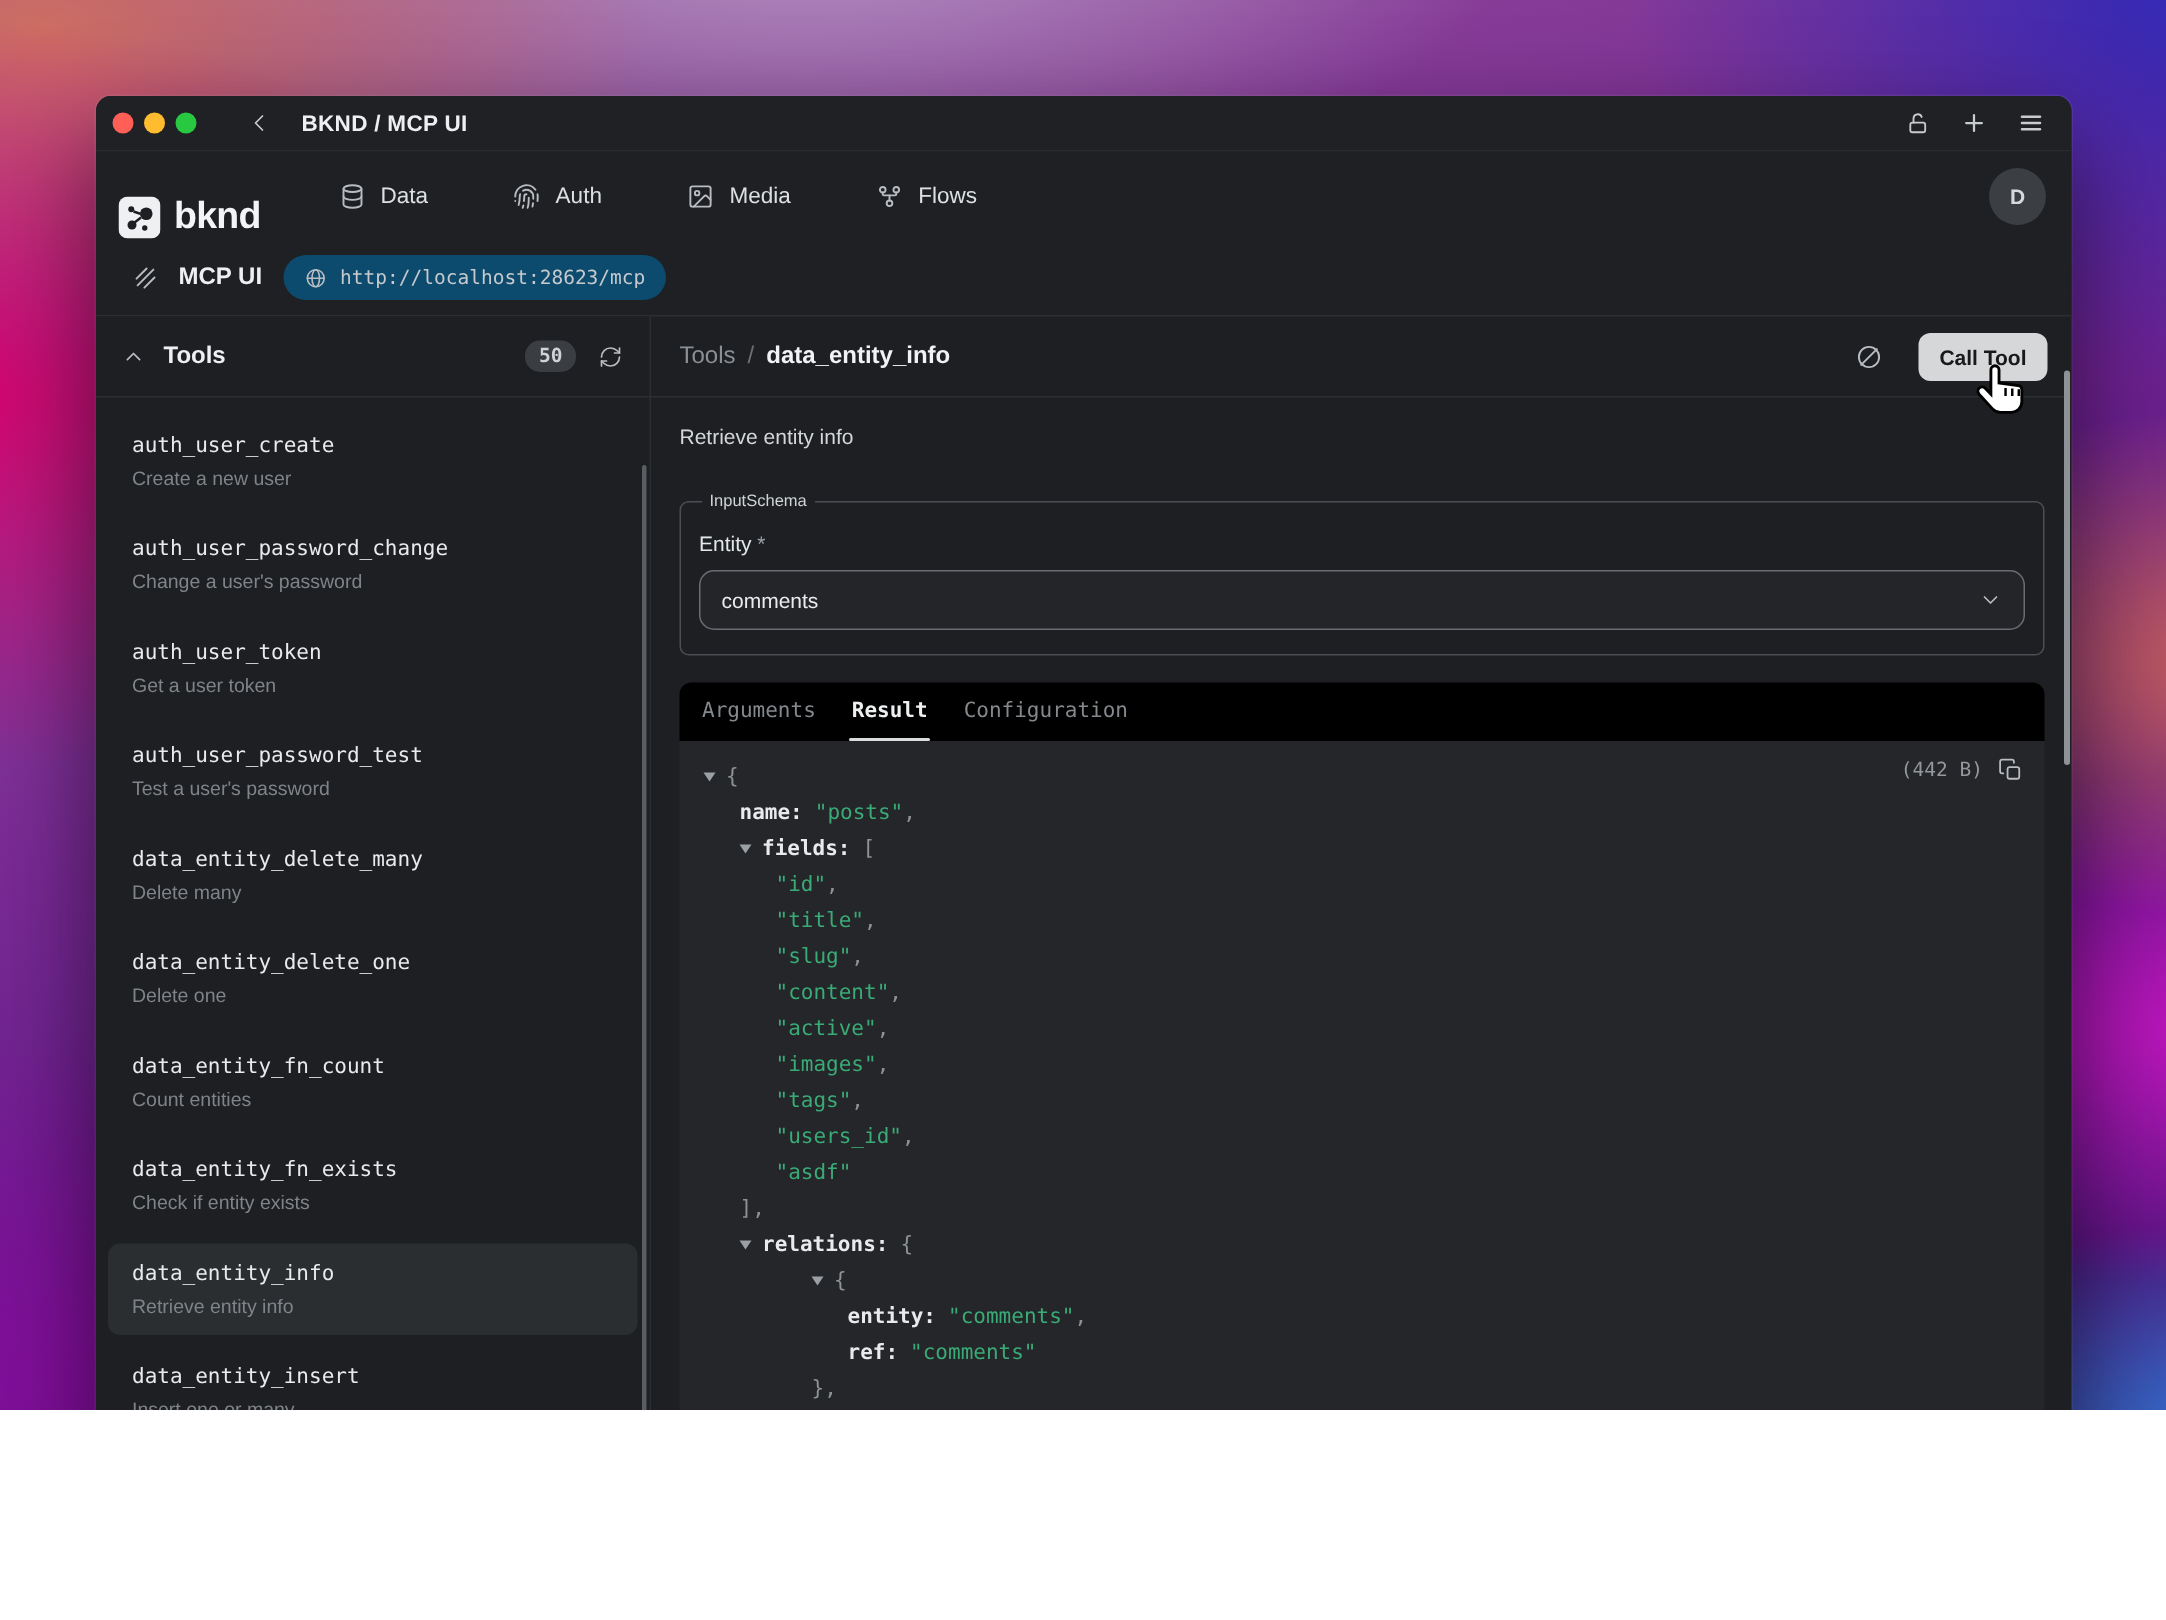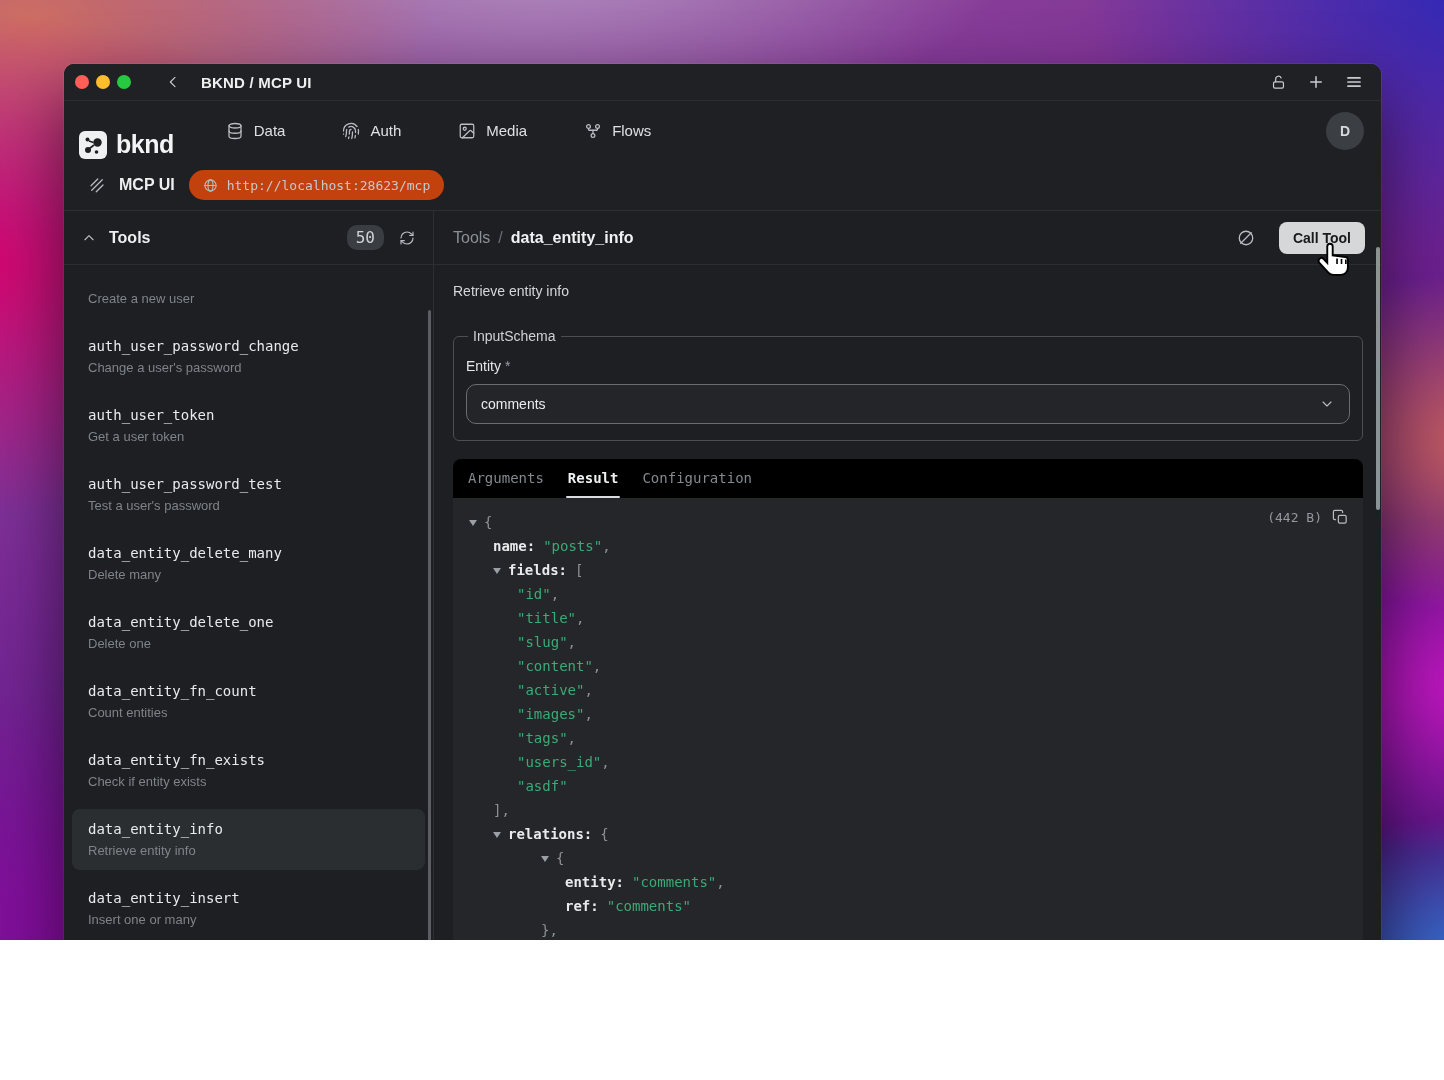--- a/index.html
+++ b/index.html
@@ -57,7 +57,7 @@
   
   .subheader { height:51px; background:#1e2023; display:flex; align-items:center; padding:0 24px; border-bottom:1px solid #2c2f32; }
   .sub-title { font-size:16px; font-weight:700; margin-left:13px; color:#edeff0; }
-  .url-pill { margin-left:14px; background:#c2410c; border-radius:16px; height:30px; display:flex; align-items:center; gap:9px; padding:0 14px; cursor:pointer; }
+  .url-pill { margin-left:14px; background:#0c4a6e; border-radius:16px; height:30px; display:flex; align-items:center; gap:9px; padding:0 14px; cursor:pointer; }
   .url-text { font-family:"DejaVu Sans Mono", monospace; font-size:13px; color:#c6cacd; }
 
   

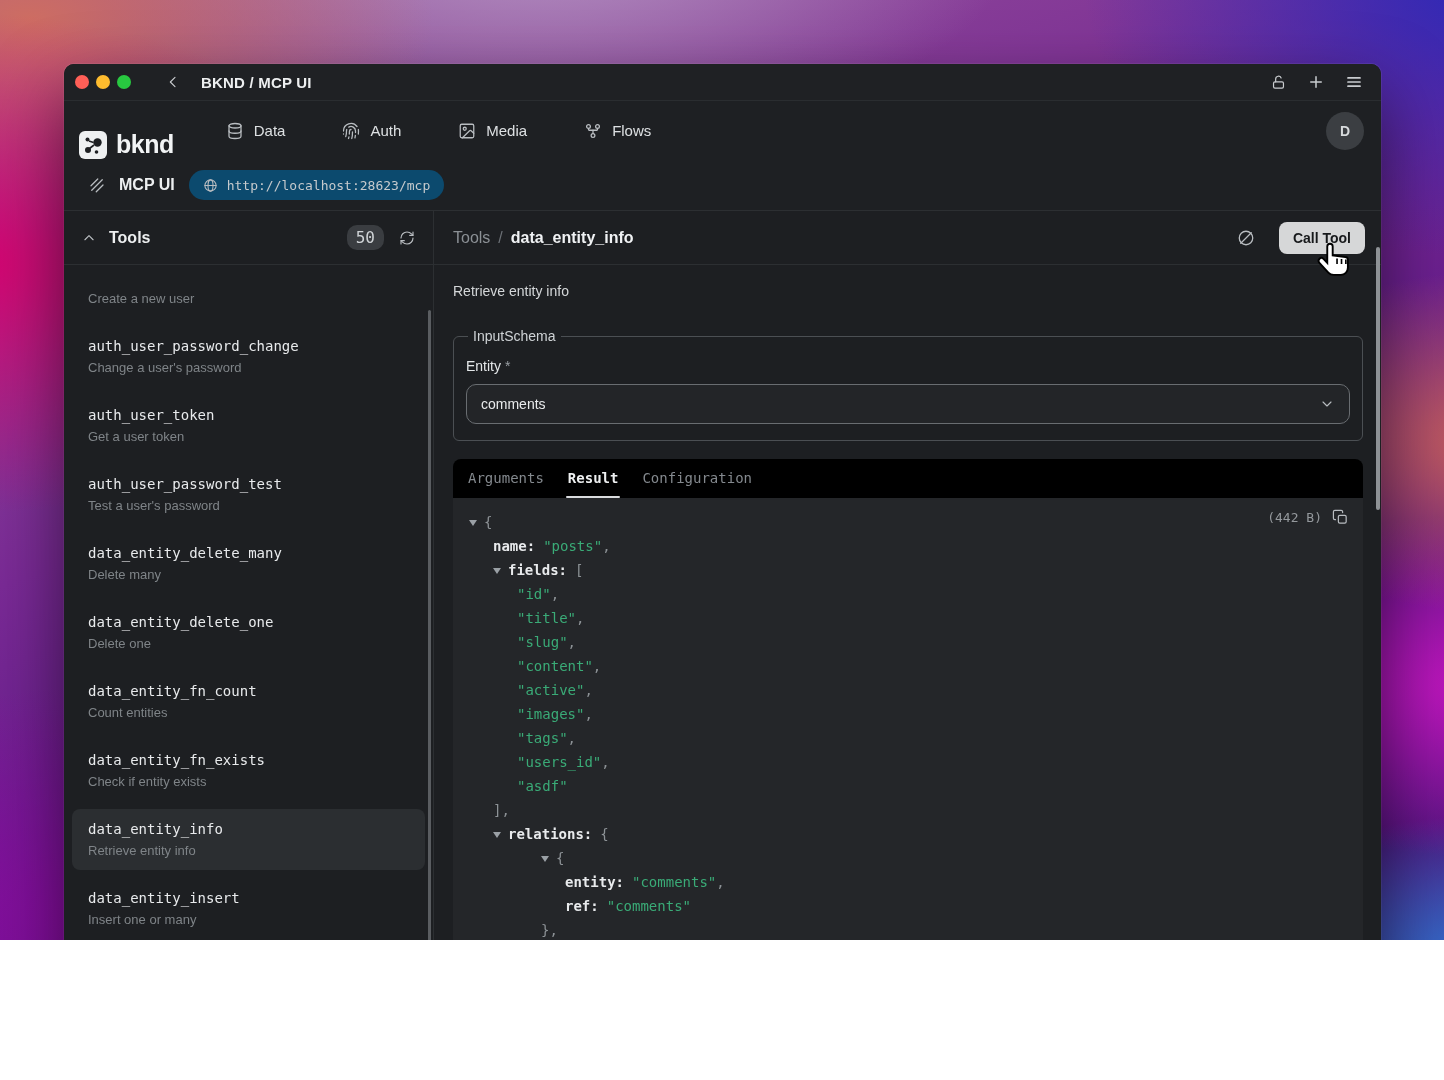--- a/index.html
+++ b/index.html
@@ -65,7 +65,7 @@
   .sidebar { position:relative; width:370px; border-right:1px solid #2c2f32; display:flex; flex-direction:column; background:#1d1f22; }
   .side-header { height:54px; display:flex; align-items:center; gap:13px; padding:0 18px; border-bottom:1px solid #2c2f32; cursor:pointer; }
   .side-title { font-size:16px; font-weight:700; color:#edeff0; }
-  .badge { margin-left:auto; background:#3a3d41; color:#cfd3d6; font-family:"DejaVu Sans Mono", monospace; font-size:16px; border-radius:10px; padding:3px 9px; }
+  .badge { margin-left:auto; background:#3a3d41; color:#cfd3d6; font-family:"DejaVu Sans Mono", monospace; font-size:13px; border-radius:10px; padding:3px 9px;font-weight:bold; }
   .side-header .icon-btn{margin-left:2px}
   .tool-list { flex:1; overflow:hidden; padding:12px 8px 0; }
   .tool-item { padding:10px 16px; border-radius:8px; margin-bottom:8px; cursor:pointer; }

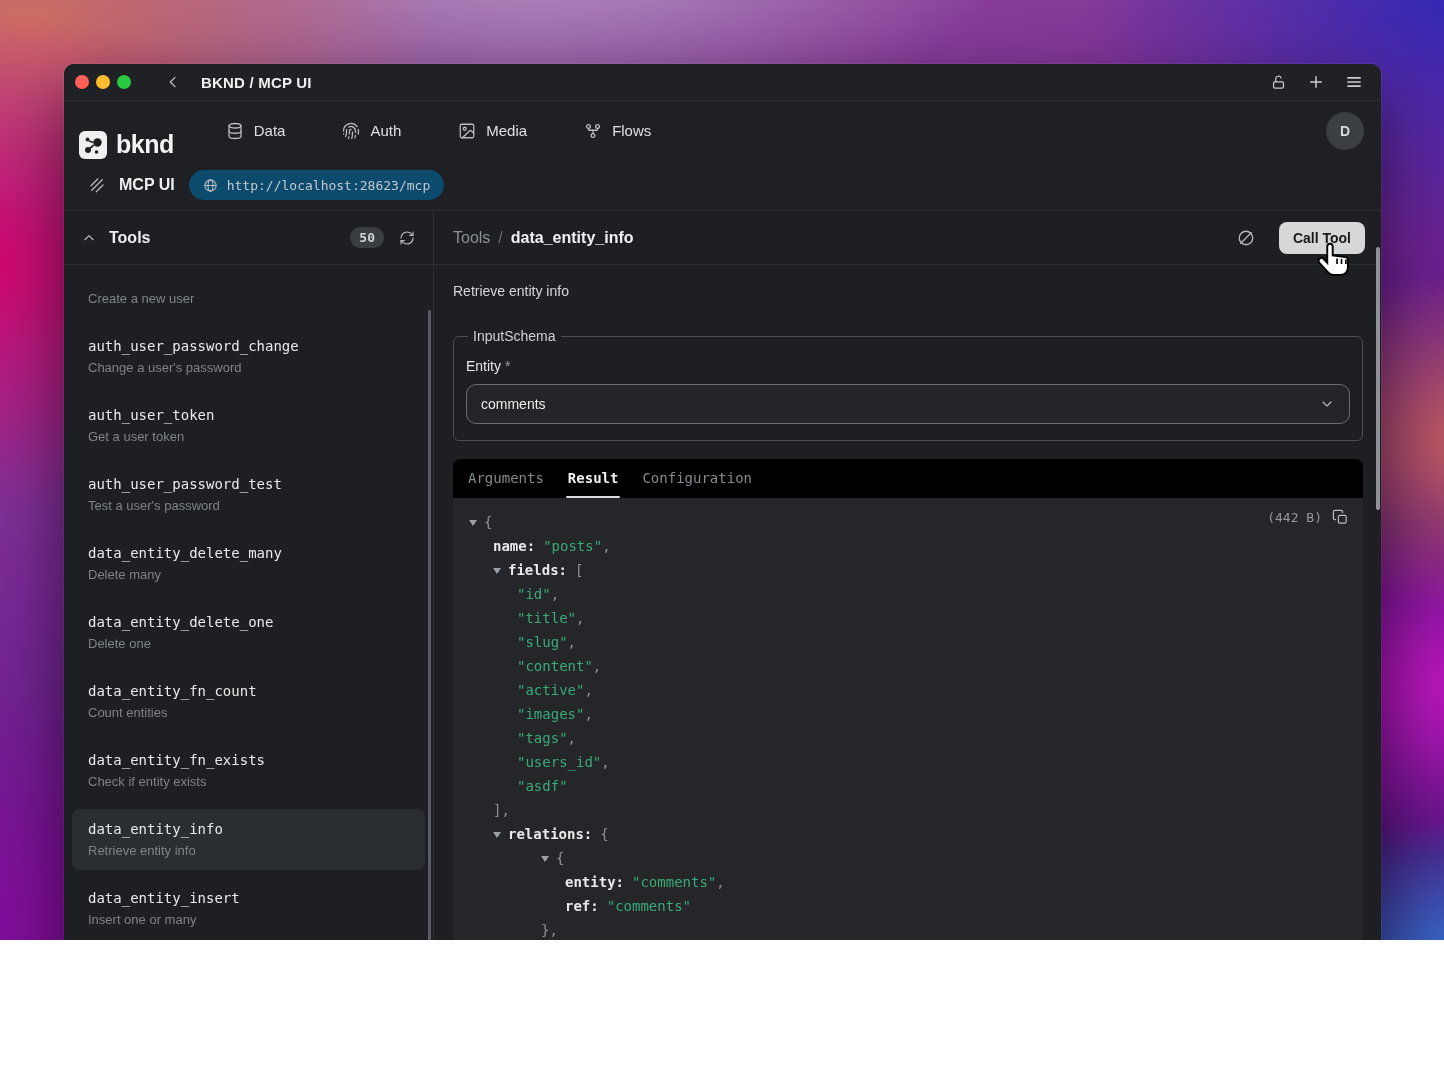--- a/index.html
+++ b/index.html
@@ -277,6 +277,7 @@
         </div>
         <div class="tool-list" id="tool-list">
             <div class="tool-item">
+              <div class="tool-name">auth_user_create</div>
               <div class="tool-desc">Create a new user</div>
             </div>
             <div class="tool-item">

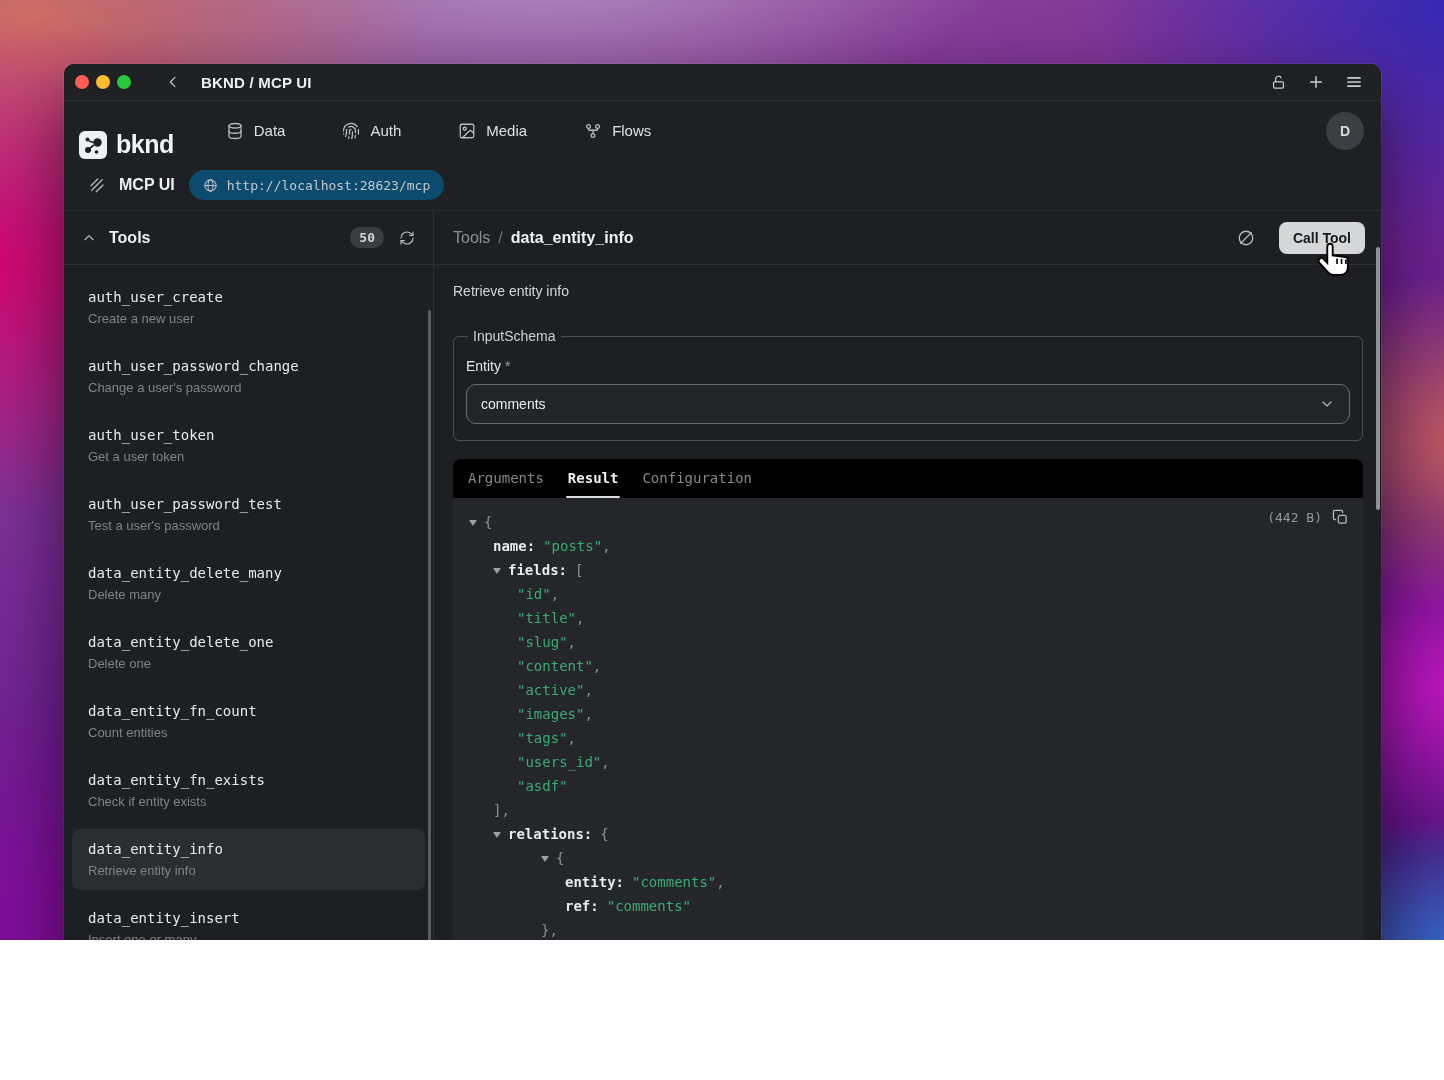--- a/index.html
+++ b/index.html
@@ -90,7 +90,7 @@
   .desc { margin-top:17px; font-size:14px; line-height:19px; color:#d4d7d9; }
 
   fieldset.schema { margin-top:27px; border:1px solid #4b4f53; border-radius:6px; padding:10px 12px 16px; }
-  fieldset.schema legend { font-size:14px; color:#cfd3d6; padding:0 5px; margin-left:2px; }
+  fieldset.schema legend { font-size:11px; color:#cfd3d6; padding:0 5px; margin-left:2px; }
   .field-label { font-size:14px; color:#e4e7e9; margin:4px 0 10px; }
   .field-label .req { color:#9aa0a5; }
   .select { height:40px; background:#232528; border:1px solid #696d71; border-radius:10px;

